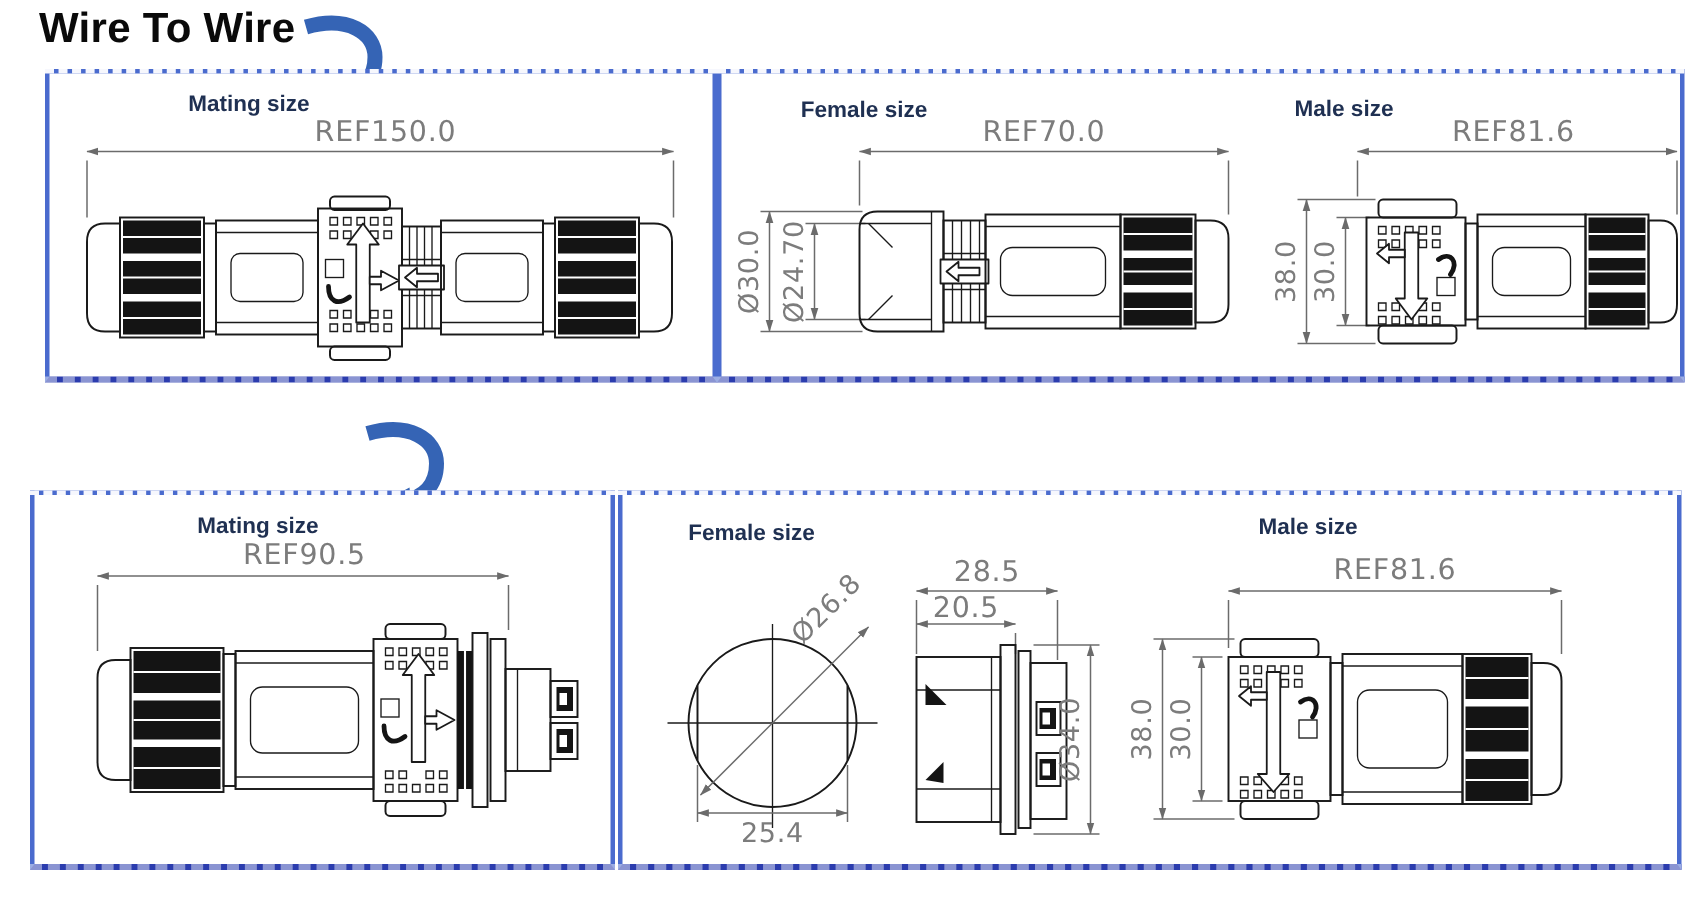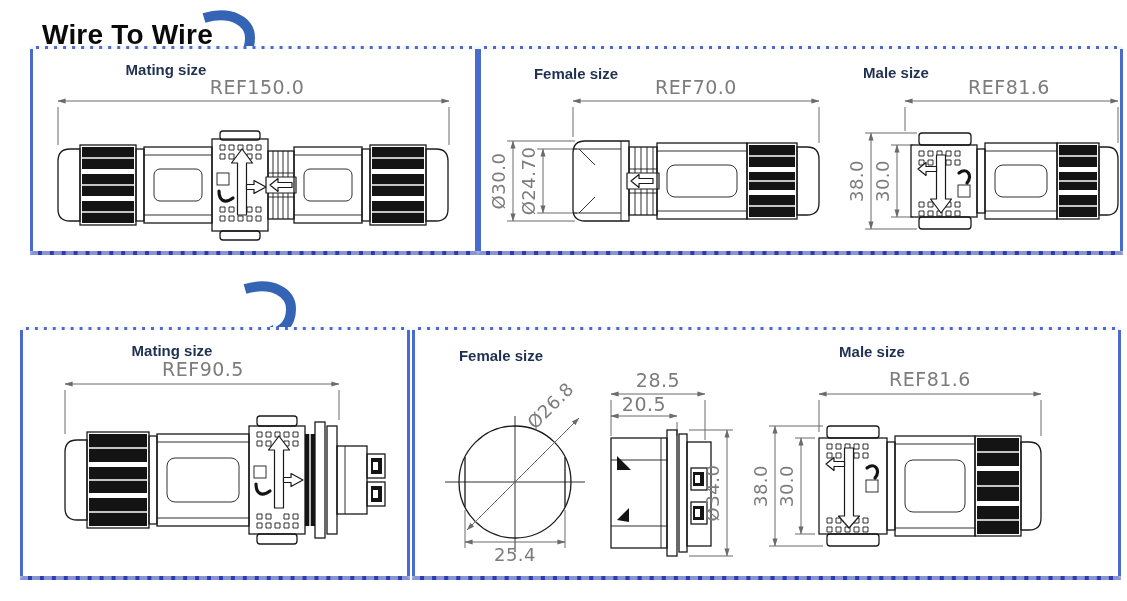--- a/index.html
+++ b/index.html
@@ -5,7 +5,7 @@
   html,body{margin:0;padding:0;background:#fff;}
   #canvas{position:relative;width:1127px;height:601px;background:#ffffff;overflow:hidden;
           font-family:"Liberation Sans",sans-serif;}
-  .title{position:absolute;margin:16px;font-size:28px;font-weight:600;color:#0a0a0a;letter-spacing:0.2px;}
+  .title{position:absolute;margin:0;font-size:28px;font-weight:600;color:#0a0a0a;letter-spacing:0.2px;}
   .swoosh{position:absolute;}
   .panel{position:absolute;box-sizing:border-box;background:#fff;
          border:3px solid #4a6bce;border-bottom:4px solid #2b3cae;}

